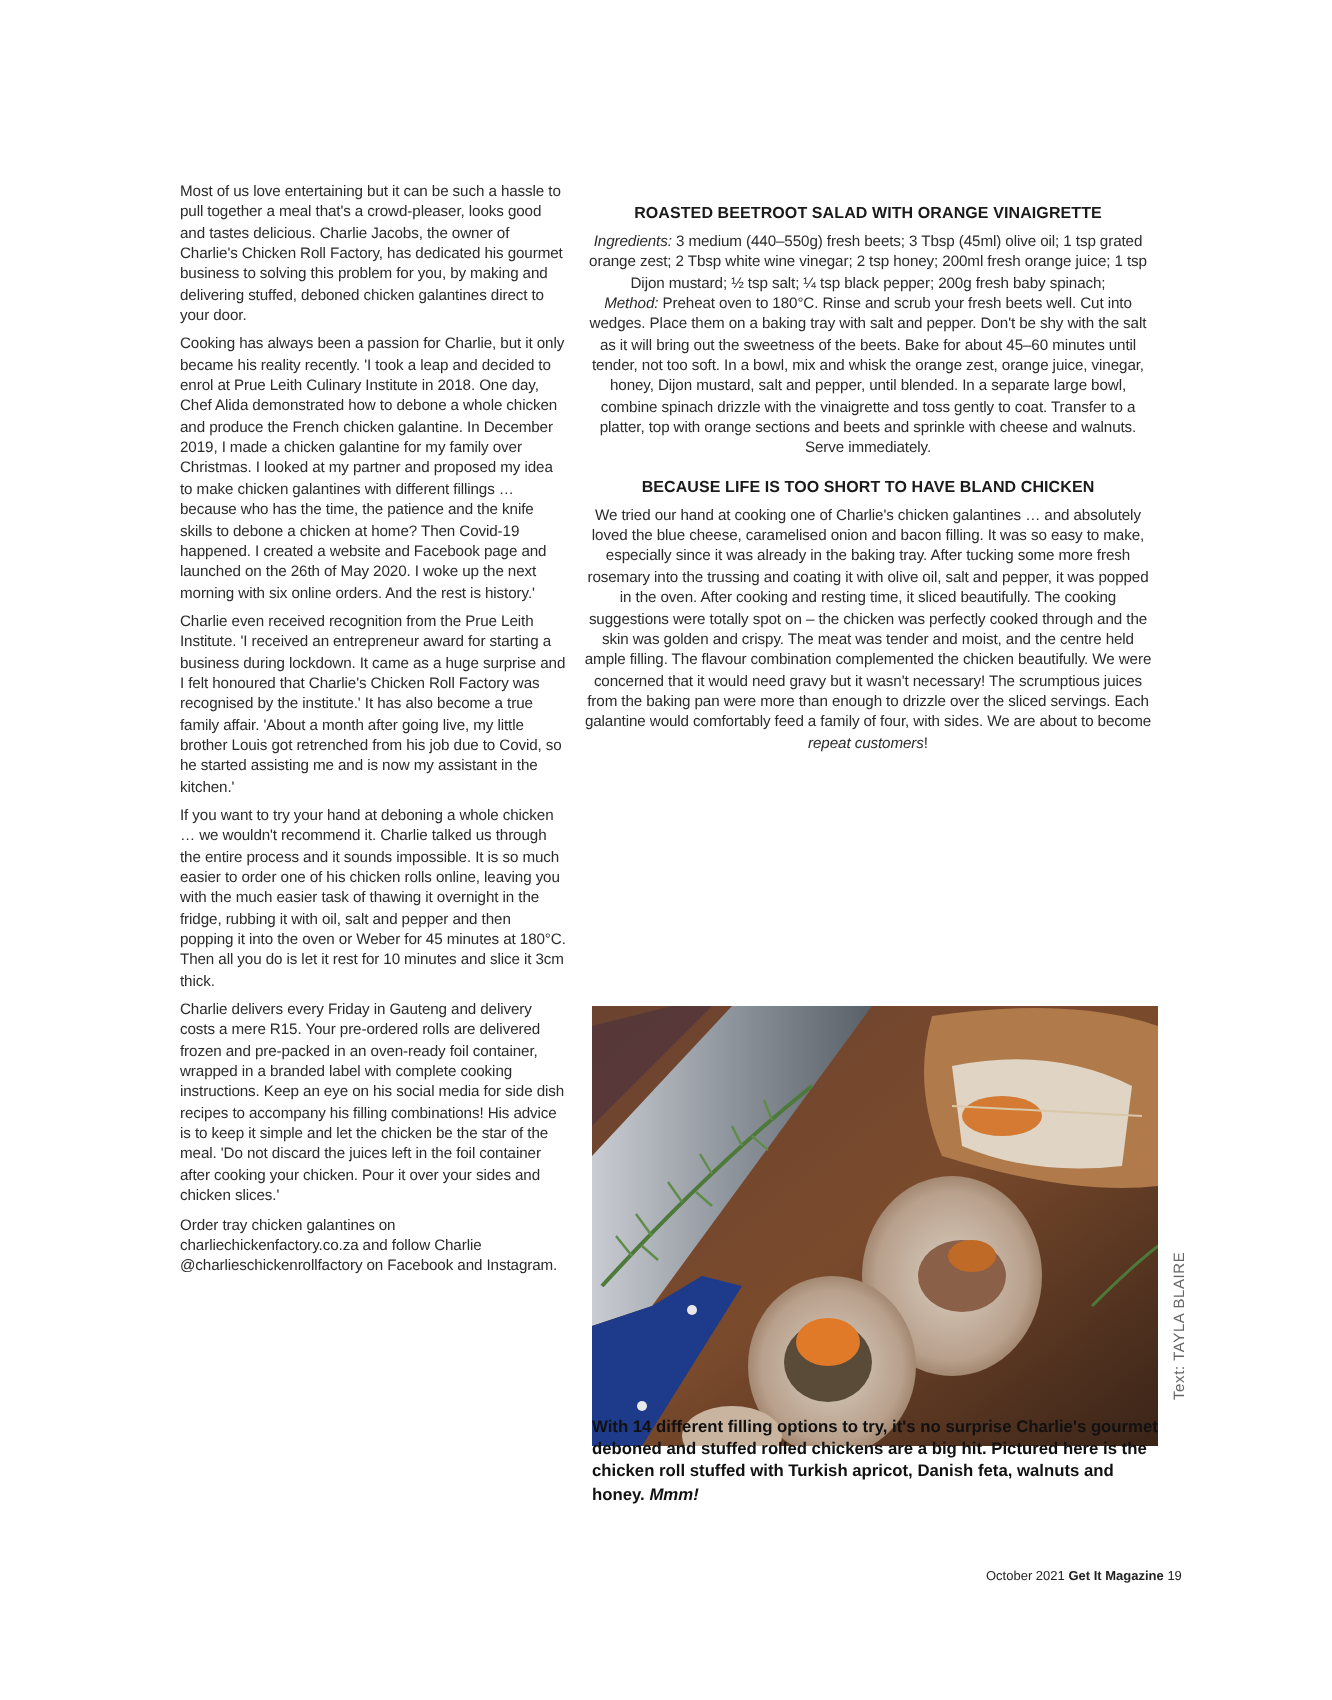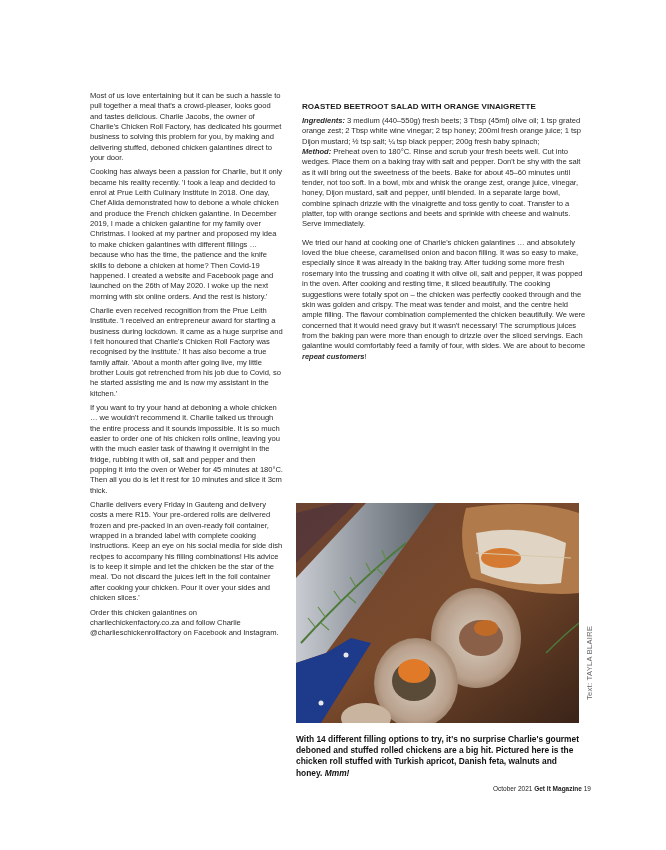--- a/index.html
+++ b/index.html
@@ -7,7 +7,7 @@
   .col { position:absolute; font-size:7.6px; line-height:10.35px; letter-spacing:-0.05px; }
   .col p { margin:0 0 4px 0; }
   #left { left:90px; top:91px; width:194px; }
-  #right { left:302px; top:101px; width:284px; }
+  #right { left:292px; top:101px; width:284px;text-align:center; }
   h3 { margin:0 0 4px 0; font-size:8px; font-weight:bold; color:#1a1a1a; letter-spacing:0.05px; line-height:11px; }
   .it { font-style:italic;font-weight:bold; }
   #photo { position:absolute; left:296px; top:503px; width:283px; height:220px; overflow:hidden; background:#5b3a26; }

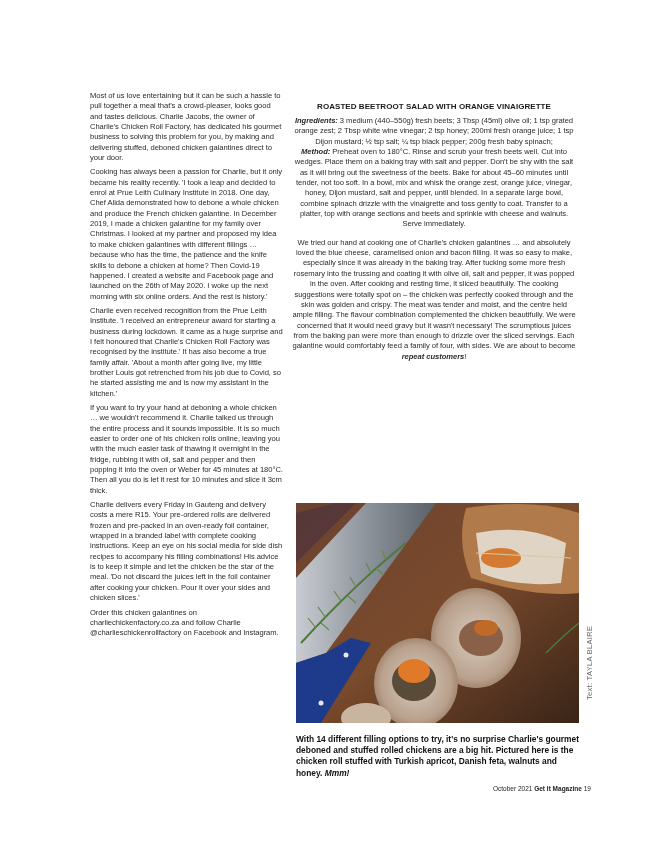--- a/index.html
+++ b/index.html
@@ -9,7 +9,7 @@
   #left { left:90px; top:91px; width:194px; }
   #right { left:292px; top:101px; width:284px;text-align:center; }
   h3 { margin:0 0 4px 0; font-size:8px; font-weight:bold; color:#1a1a1a; letter-spacing:0.05px; line-height:11px; }
-  .it { font-style:italic;font-weight:bold; }
+  .it { font-style:italic; }
   #photo { position:absolute; left:296px; top:503px; width:283px; height:220px; overflow:hidden; background:#5b3a26; }
   #caption { position:absolute; left:296px; top:734px; width:285px; font-size:8.4px; line-height:11.2px; font-weight:bold; color:#111; }
   #credit { position:absolute; left:585px; top:700px; transform-origin:left top; transform:rotate(-90deg); font-size:7.5px; color:#666; letter-spacing:0.3px; white-space:nowrap; }

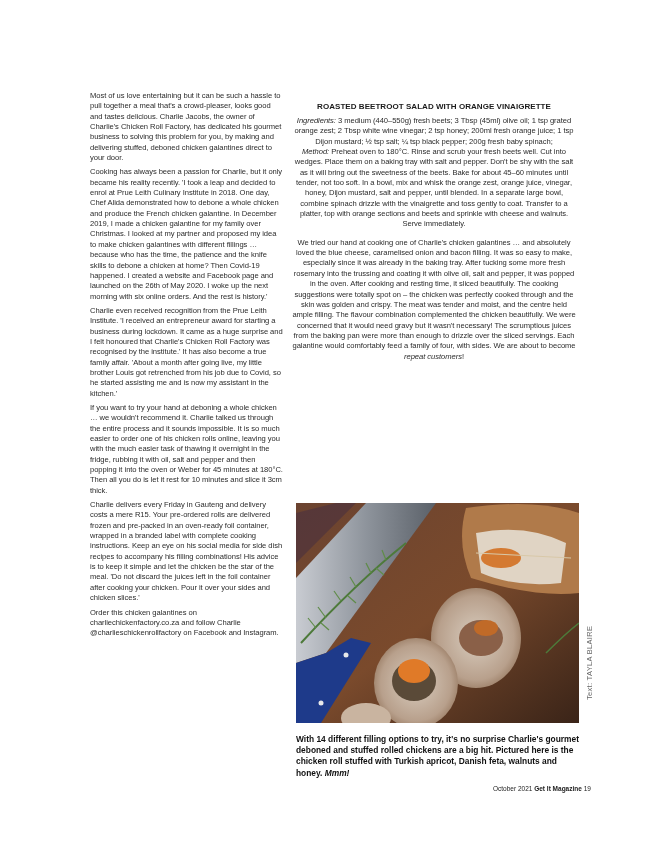--- a/index.html
+++ b/index.html
@@ -32,6 +32,7 @@
   <h3>ROASTED BEETROOT SALAD WITH ORANGE VINAIGRETTE</h3>
   <p style="margin-bottom:0"><span class="it">Ingredients:</span><span> 3 medium (440–550g) fresh beets; 3 Tbsp (45ml) olive oil; 1 tsp grated orange zest; 2 Tbsp white wine vinegar; 2 tsp honey; 200ml fresh orange juice; 1 tsp Dijon mustard; ½ tsp salt; ¼ tsp black pepper; 200g fresh baby spinach;</span></p>
   <p style="margin-bottom:8px"><span class="it">Method:</span><span> Preheat oven to 180°C. Rinse and scrub your fresh beets well. Cut into wedges. Place them on a baking tray with salt and pepper. Don't be shy with the salt as it will bring out the sweetness of the beets. Bake for about 45–60 minutes until tender, not too soft. In a bowl, mix and whisk the orange zest, orange juice, vinegar, honey, Dijon mustard, salt and pepper, until blended. In a separate large bowl, combine spinach drizzle with the vinaigrette and toss gently to coat. Transfer to a platter, top with orange sections and beets and sprinkle with cheese and walnuts. Serve immediately.</span></p>
+  <h3>BECAUSE LIFE IS TOO SHORT TO HAVE BLAND CHICKEN</h3>
   <p><span>We tried our hand at cooking one of Charlie's chicken galantines … and absolutely loved the blue cheese, caramelised onion and bacon filling. It was so easy to make, especially since it was already in the baking tray. After tucking some more fresh rosemary into the trussing and coating it with olive oil, salt and pepper, it was popped in the oven. After cooking and resting time, it sliced beautifully. The cooking suggestions were totally spot on – the chicken was perfectly cooked through and the skin was golden and crispy. The meat was tender and moist, and the centre held ample filling. The flavour combination complemented the chicken beautifully. We were concerned that it would need gravy but it wasn't necessary! The scrumptious juices from the baking pan were more than enough to drizzle over the sliced servings. Each galantine would comfortably feed a family of four, with sides. We are about to become </span><span class="it">repeat customers</span><span>!</span></p>
 </div>
 

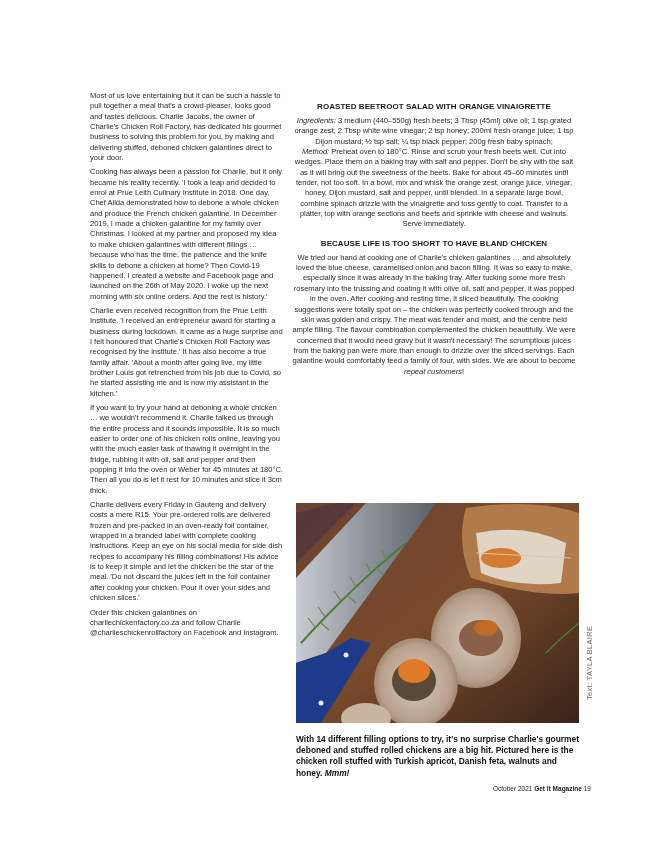--- a/index.html
+++ b/index.html
@@ -25,7 +25,7 @@
   <p>Charlie even received recognition from the Prue Leith Institute. 'I received an entrepreneur award for starting a business during lockdown. It came as a huge surprise and I felt honoured that Charlie's Chicken Roll Factory was recognised by the institute.' It has also become a true family affair. 'About a month after going live, my little brother Louis got retrenched from his job due to Covid, so he started assisting me and is now my assistant in the kitchen.'</p>
   <p>If you want to try your hand at deboning a whole chicken … we wouldn't recommend it. Charlie talked us through the entire process and it sounds impossible. It is so much easier to order one of his chicken rolls online, leaving you with the much easier task of thawing it overnight in the fridge, rubbing it with oil, salt and pepper and then popping it into the oven or Weber for 45 minutes at 180°C. Then all you do is let it rest for 10 minutes and slice it 3cm thick.</p>
   <p>Charlie delivers every Friday in Gauteng and delivery costs a mere R15. Your pre-ordered rolls are delivered frozen and pre-packed in an oven-ready foil container, wrapped in a branded label with complete cooking instructions. Keep an eye on his social media for side dish recipes to accompany his filling combinations! His advice is to keep it simple and let the chicken be the star of the meal. 'Do not discard the juices left in the foil container after cooking your chicken. Pour it over your sides and chicken slices.'</p>
-  <p>Order this chicken galantines on charliechickenfactory.co.za and follow Charlie @charlieschickenrollfactory on Facebook and Instagram.</p>
+  <p>Order tray chicken galantines on charliechickenfactory.co.za and follow Charlie @charlieschickenrollfactory on Facebook and Instagram.</p>
 </div>
 
 <div id="right" class="col">

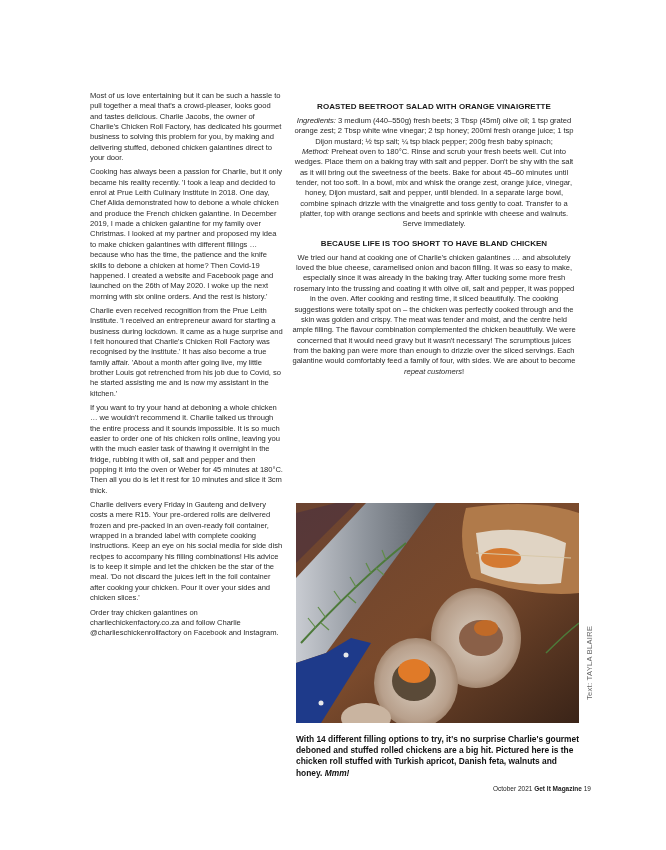--- a/index.html
+++ b/index.html
@@ -11,7 +11,7 @@
   h3 { margin:0 0 4px 0; font-size:8px; font-weight:bold; color:#1a1a1a; letter-spacing:0.05px; line-height:11px; }
   .it { font-style:italic; }
   #photo { position:absolute; left:296px; top:503px; width:283px; height:220px; overflow:hidden; background:#5b3a26; }
-  #caption { position:absolute; left:296px; top:734px; width:285px; font-size:8.4px; line-height:11.2px; font-weight:bold; color:#111; }
+  #caption { position:absolute; left:296px; top:708px; width:285px; font-size:8.4px; line-height:11.2px; font-weight:bold; color:#111; }
   #credit { position:absolute; left:585px; top:700px; transform-origin:left top; transform:rotate(-90deg); font-size:7.5px; color:#666; letter-spacing:0.3px; white-space:nowrap; }
   #folio { position:absolute; left:493px; top:785px; font-size:6.5px; color:#222; white-space:nowrap; font-family:"Liberation Sans Narrow","Liberation Sans",sans-serif; }
   #folio b { font-weight:bold; }

